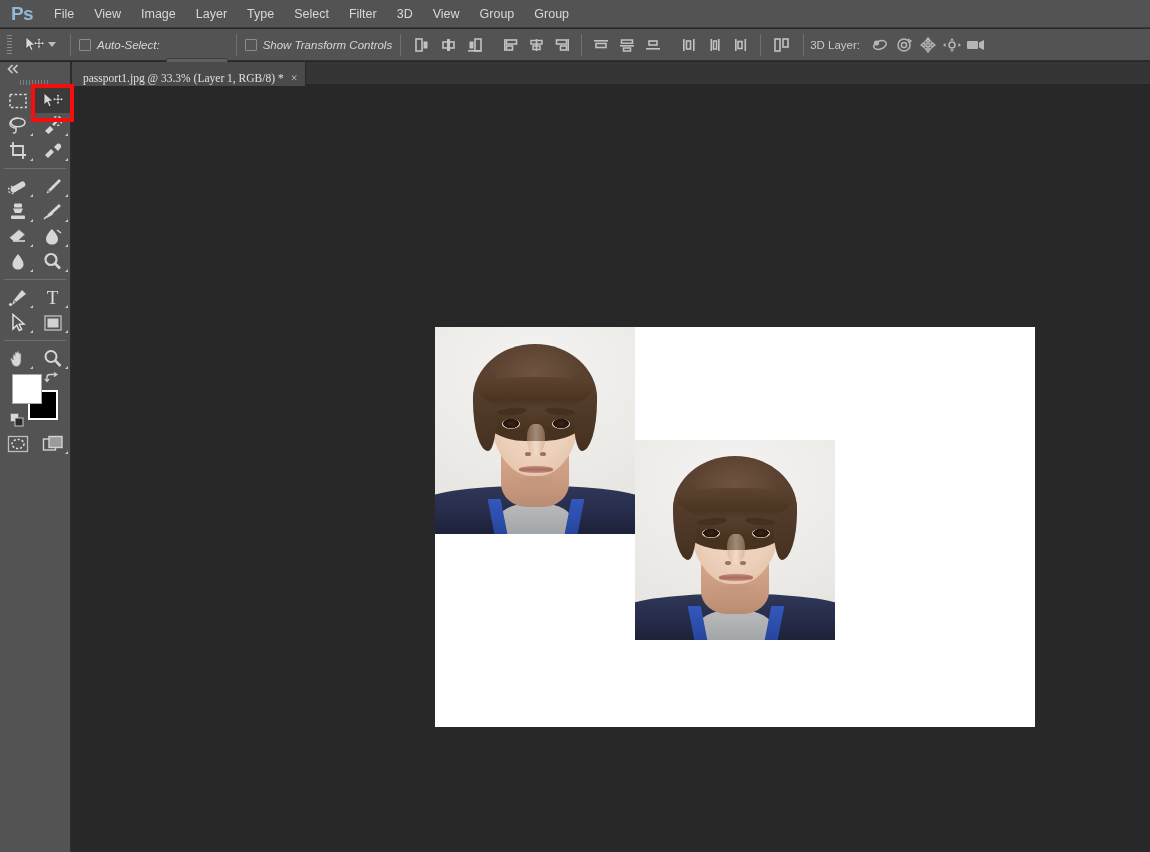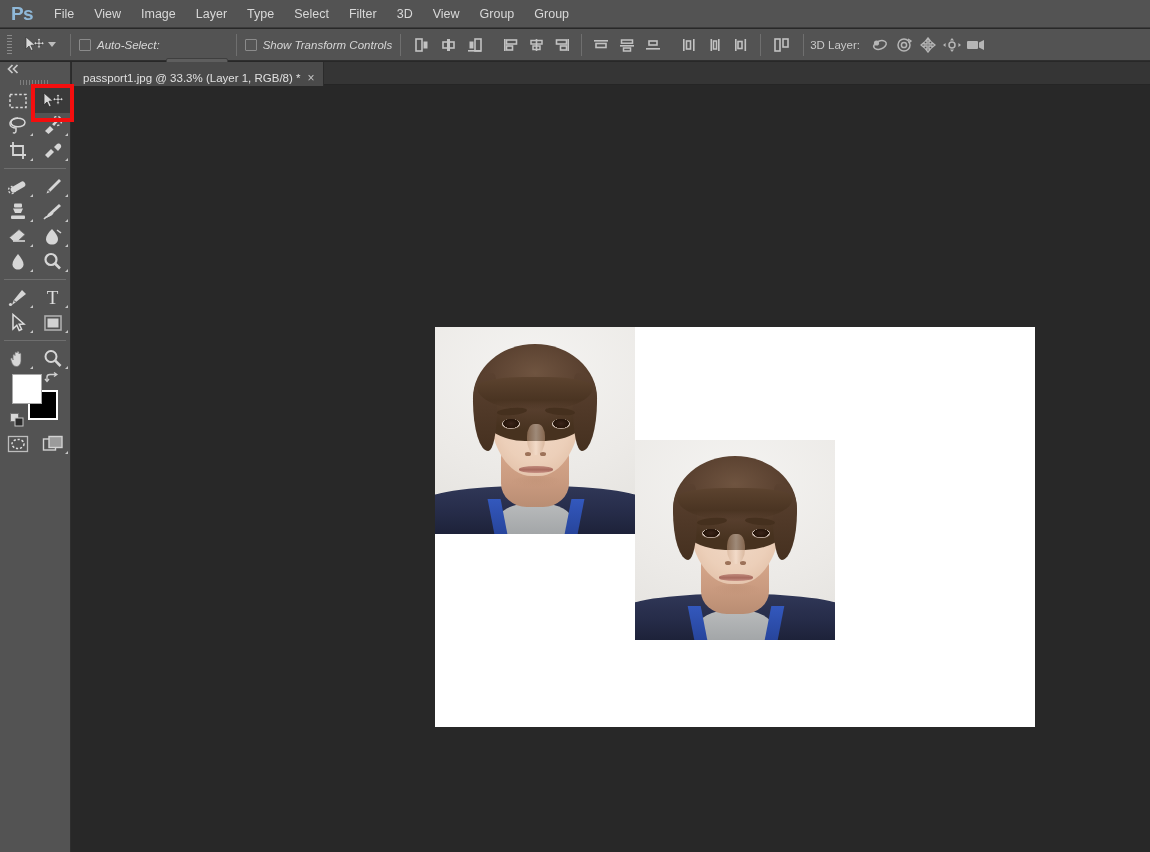--- a/index.html
+++ b/index.html
@@ -96,6 +96,7 @@
     padding: 0 8px 0 11px;
     background: #4a4a4a; border-right: 1px solid #2b2b2b;
     border-left: 1px solid #2b2b2b;
+    font-family: Liberation Serif, serif;
   }
   .doc-tab-title { color: #e0e0e0; font-size: 11.5px; white-space: nowrap; }
   .tab-x { color: #c4c4c4; font-size: 12px; line-height: 1; }

